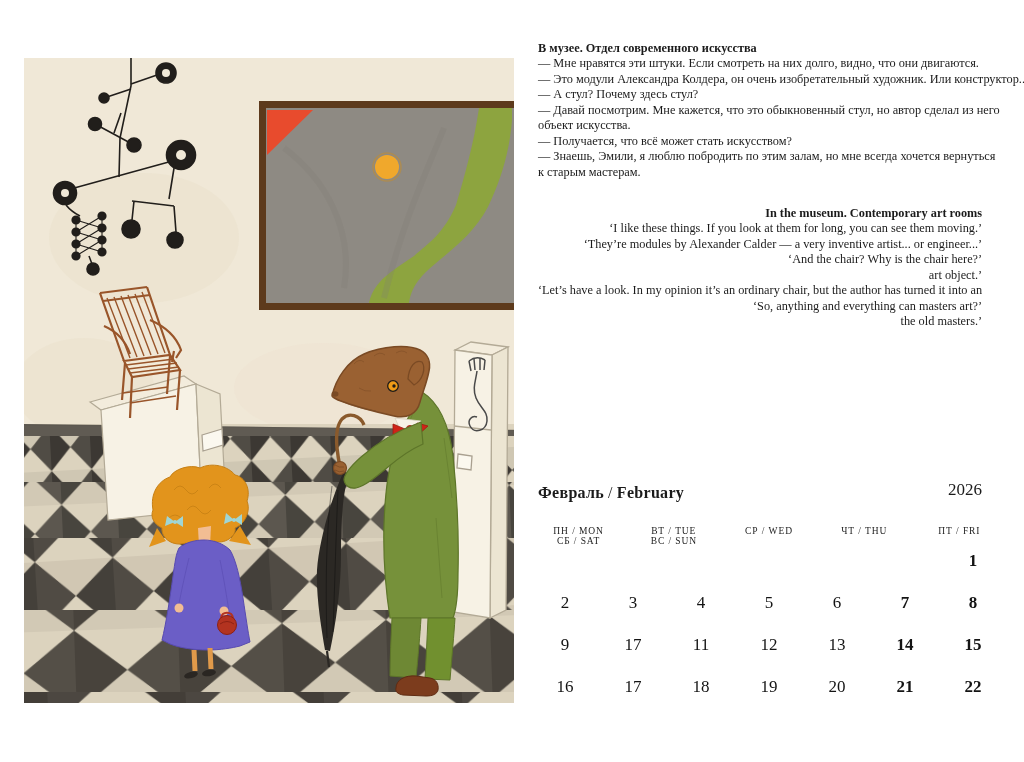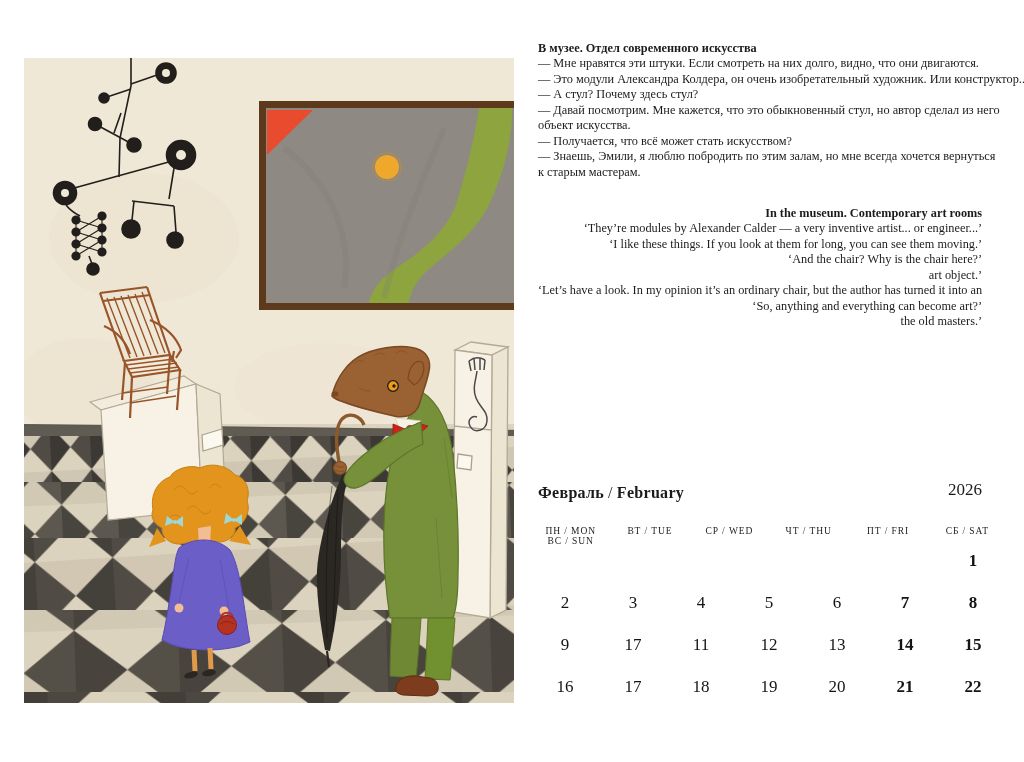--- a/index.html
+++ b/index.html
@@ -246,8 +246,8 @@
 
   <div class="story story-en">
     <div class="tl th">In the museum. Contemporary art rooms</div>
+    <div class="tl">‘I like these things. If you look at them for long, you can see them moving.’</div>
     <div class="tl">‘They’re modules by Alexander Calder — a very inventive artist... or engineer...’</div>
-    <div class="tl">‘I like these things. If you look at them for long, you can see them moving.’</div>
     <div class="tl">‘And the chair? Why is the chair here?’</div>
     <div class="tl"> art object.’</div>
     <div class="tl">‘Let’s have a look. In my opinion it’s an ordinary chair, but the author has turned it into an</div>

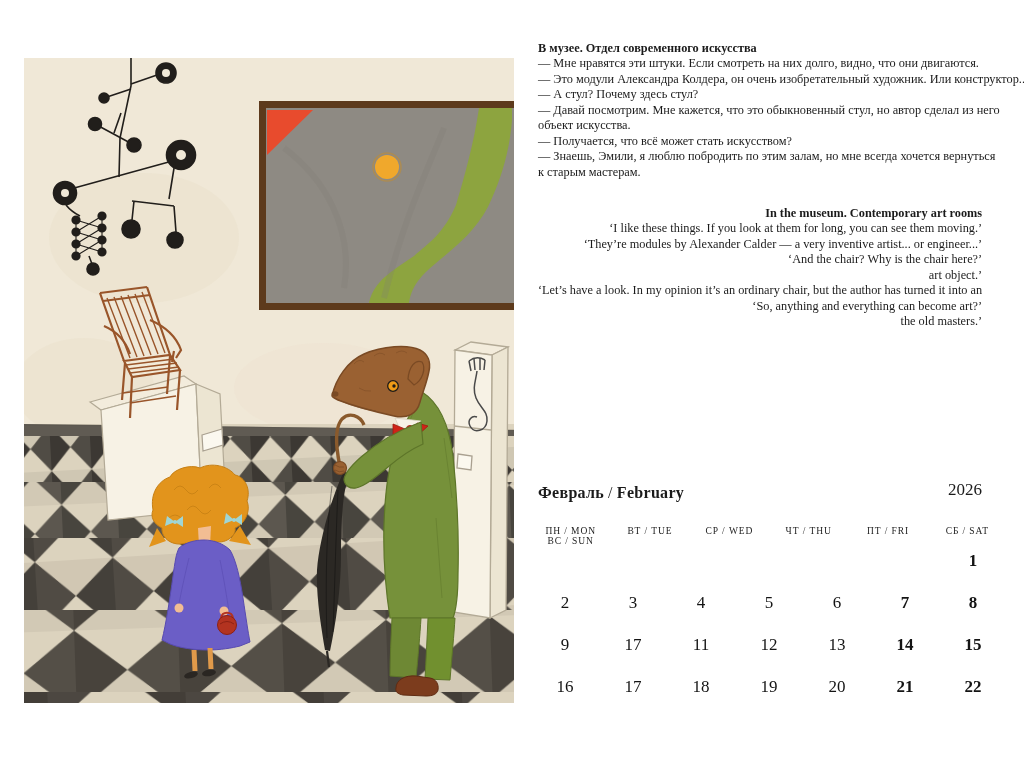--- a/index.html
+++ b/index.html
@@ -251,7 +251,7 @@
     <div class="tl">‘And the chair? Why is the chair here?’</div>
     <div class="tl"> art object.’</div>
     <div class="tl">‘Let’s have a look. In my opinion it’s an ordinary chair, but the author has turned it into an</div>
-    <div class="tl">‘So, anything and everything can become art?’</div>
+    <div class="tl">‘So, anything and everything can masters art?’</div>
     <div class="tl"> the old masters.’</div>
   </div>
 

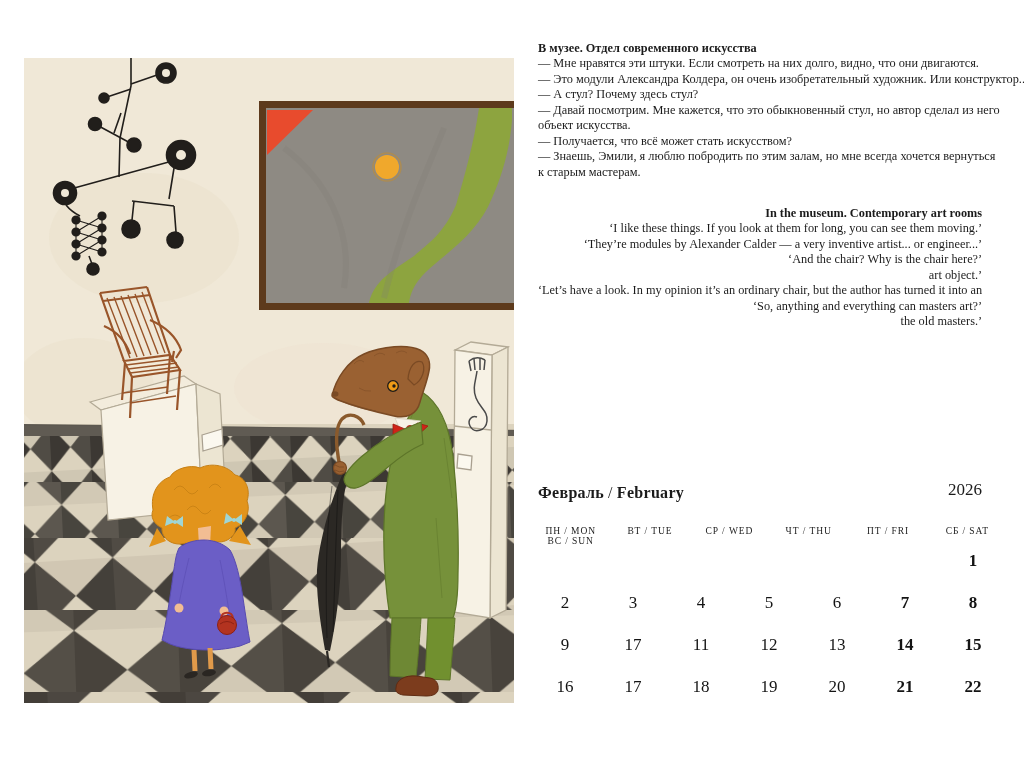--- a/index.html
+++ b/index.html
@@ -17,7 +17,7 @@
   .cal-title{position:absolute;left:7px;top:4px;font-size:16px;font-weight:bold;letter-spacing:.3px;}
   .cal-title .sep{font-weight:normal;padding:0 4px;}
   .cal-year{position:absolute;right:25px;top:0;font-size:17px;}
-  .cal-days{position:absolute;left:0;top:46px;width:100%;display:grid;grid-template-columns:repeat(6,1fr);}
+  .cal-days{position:absolute;left:0;top:46px;width:100%;display:grid;grid-template-columns:repeat(5,1fr);}
   .cal-days span{text-align:center;font-size:9.5px;letter-spacing:.9px;color:#222;}
   .cal-grid{position:absolute;left:0;top:60px;width:100%;display:grid;grid-template-columns:repeat(7,1fr);grid-auto-rows:42px;}
   .cc{text-align:center;line-height:42px;font-size:17px;color:#141414;}

